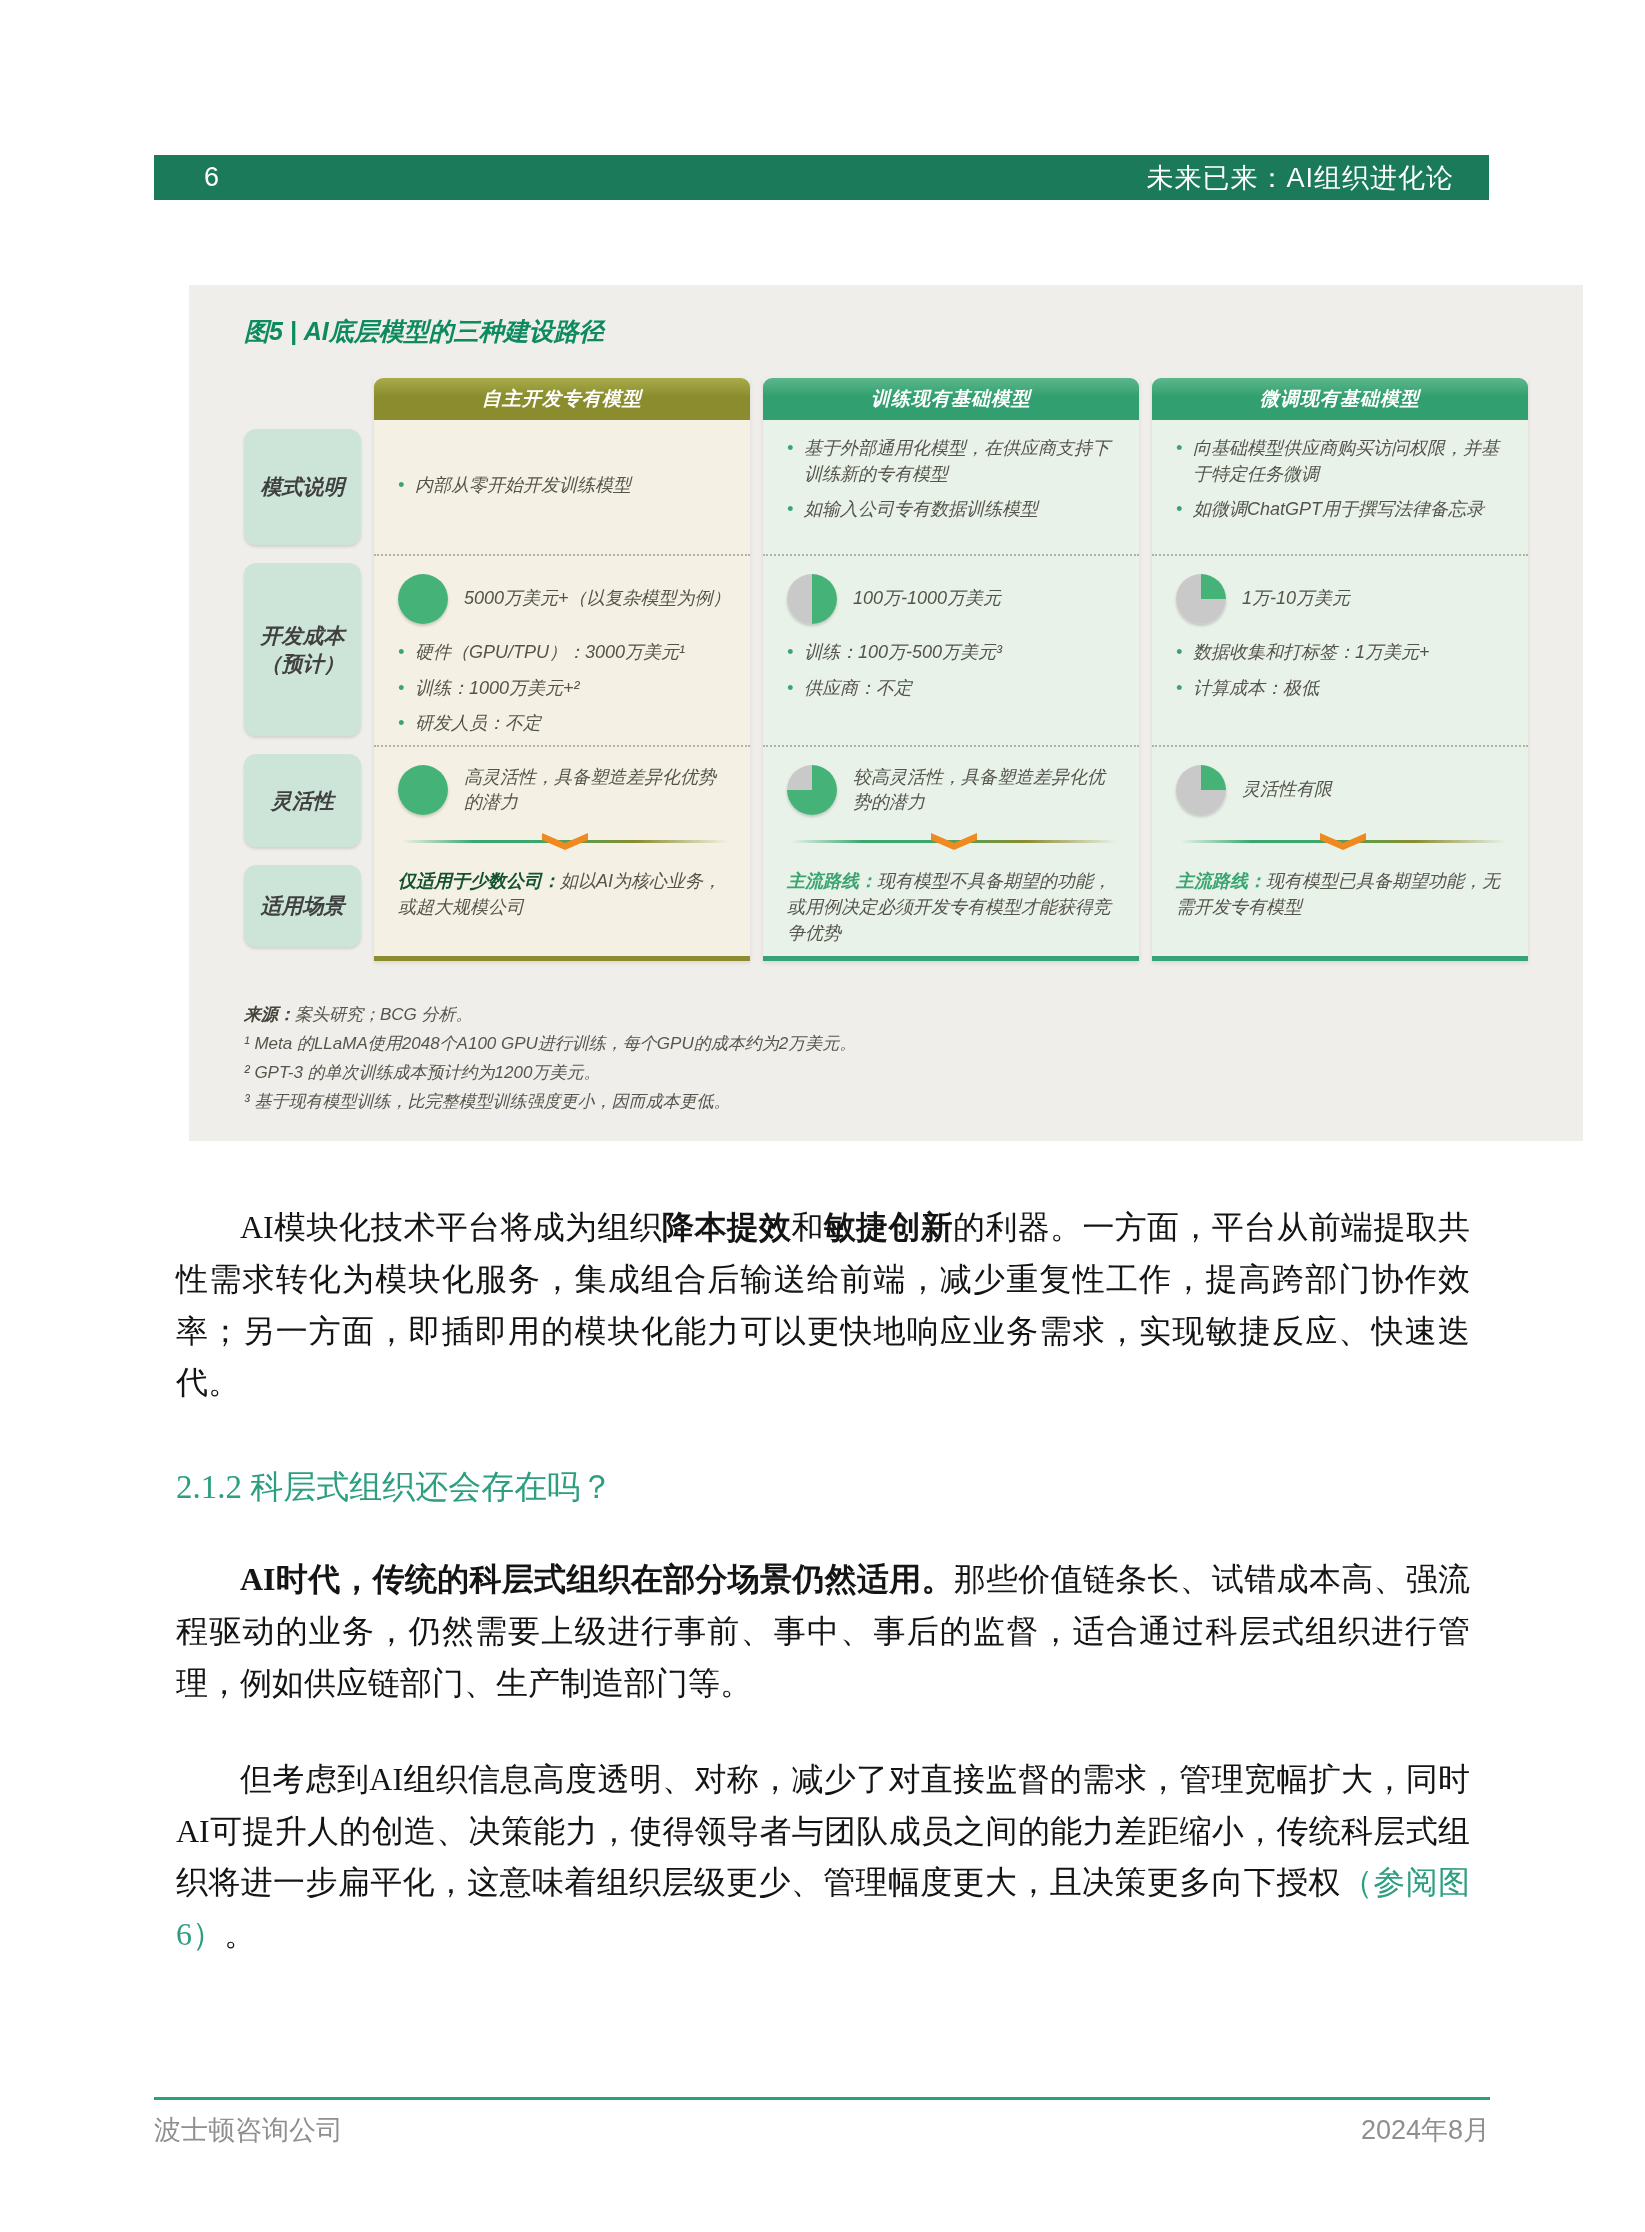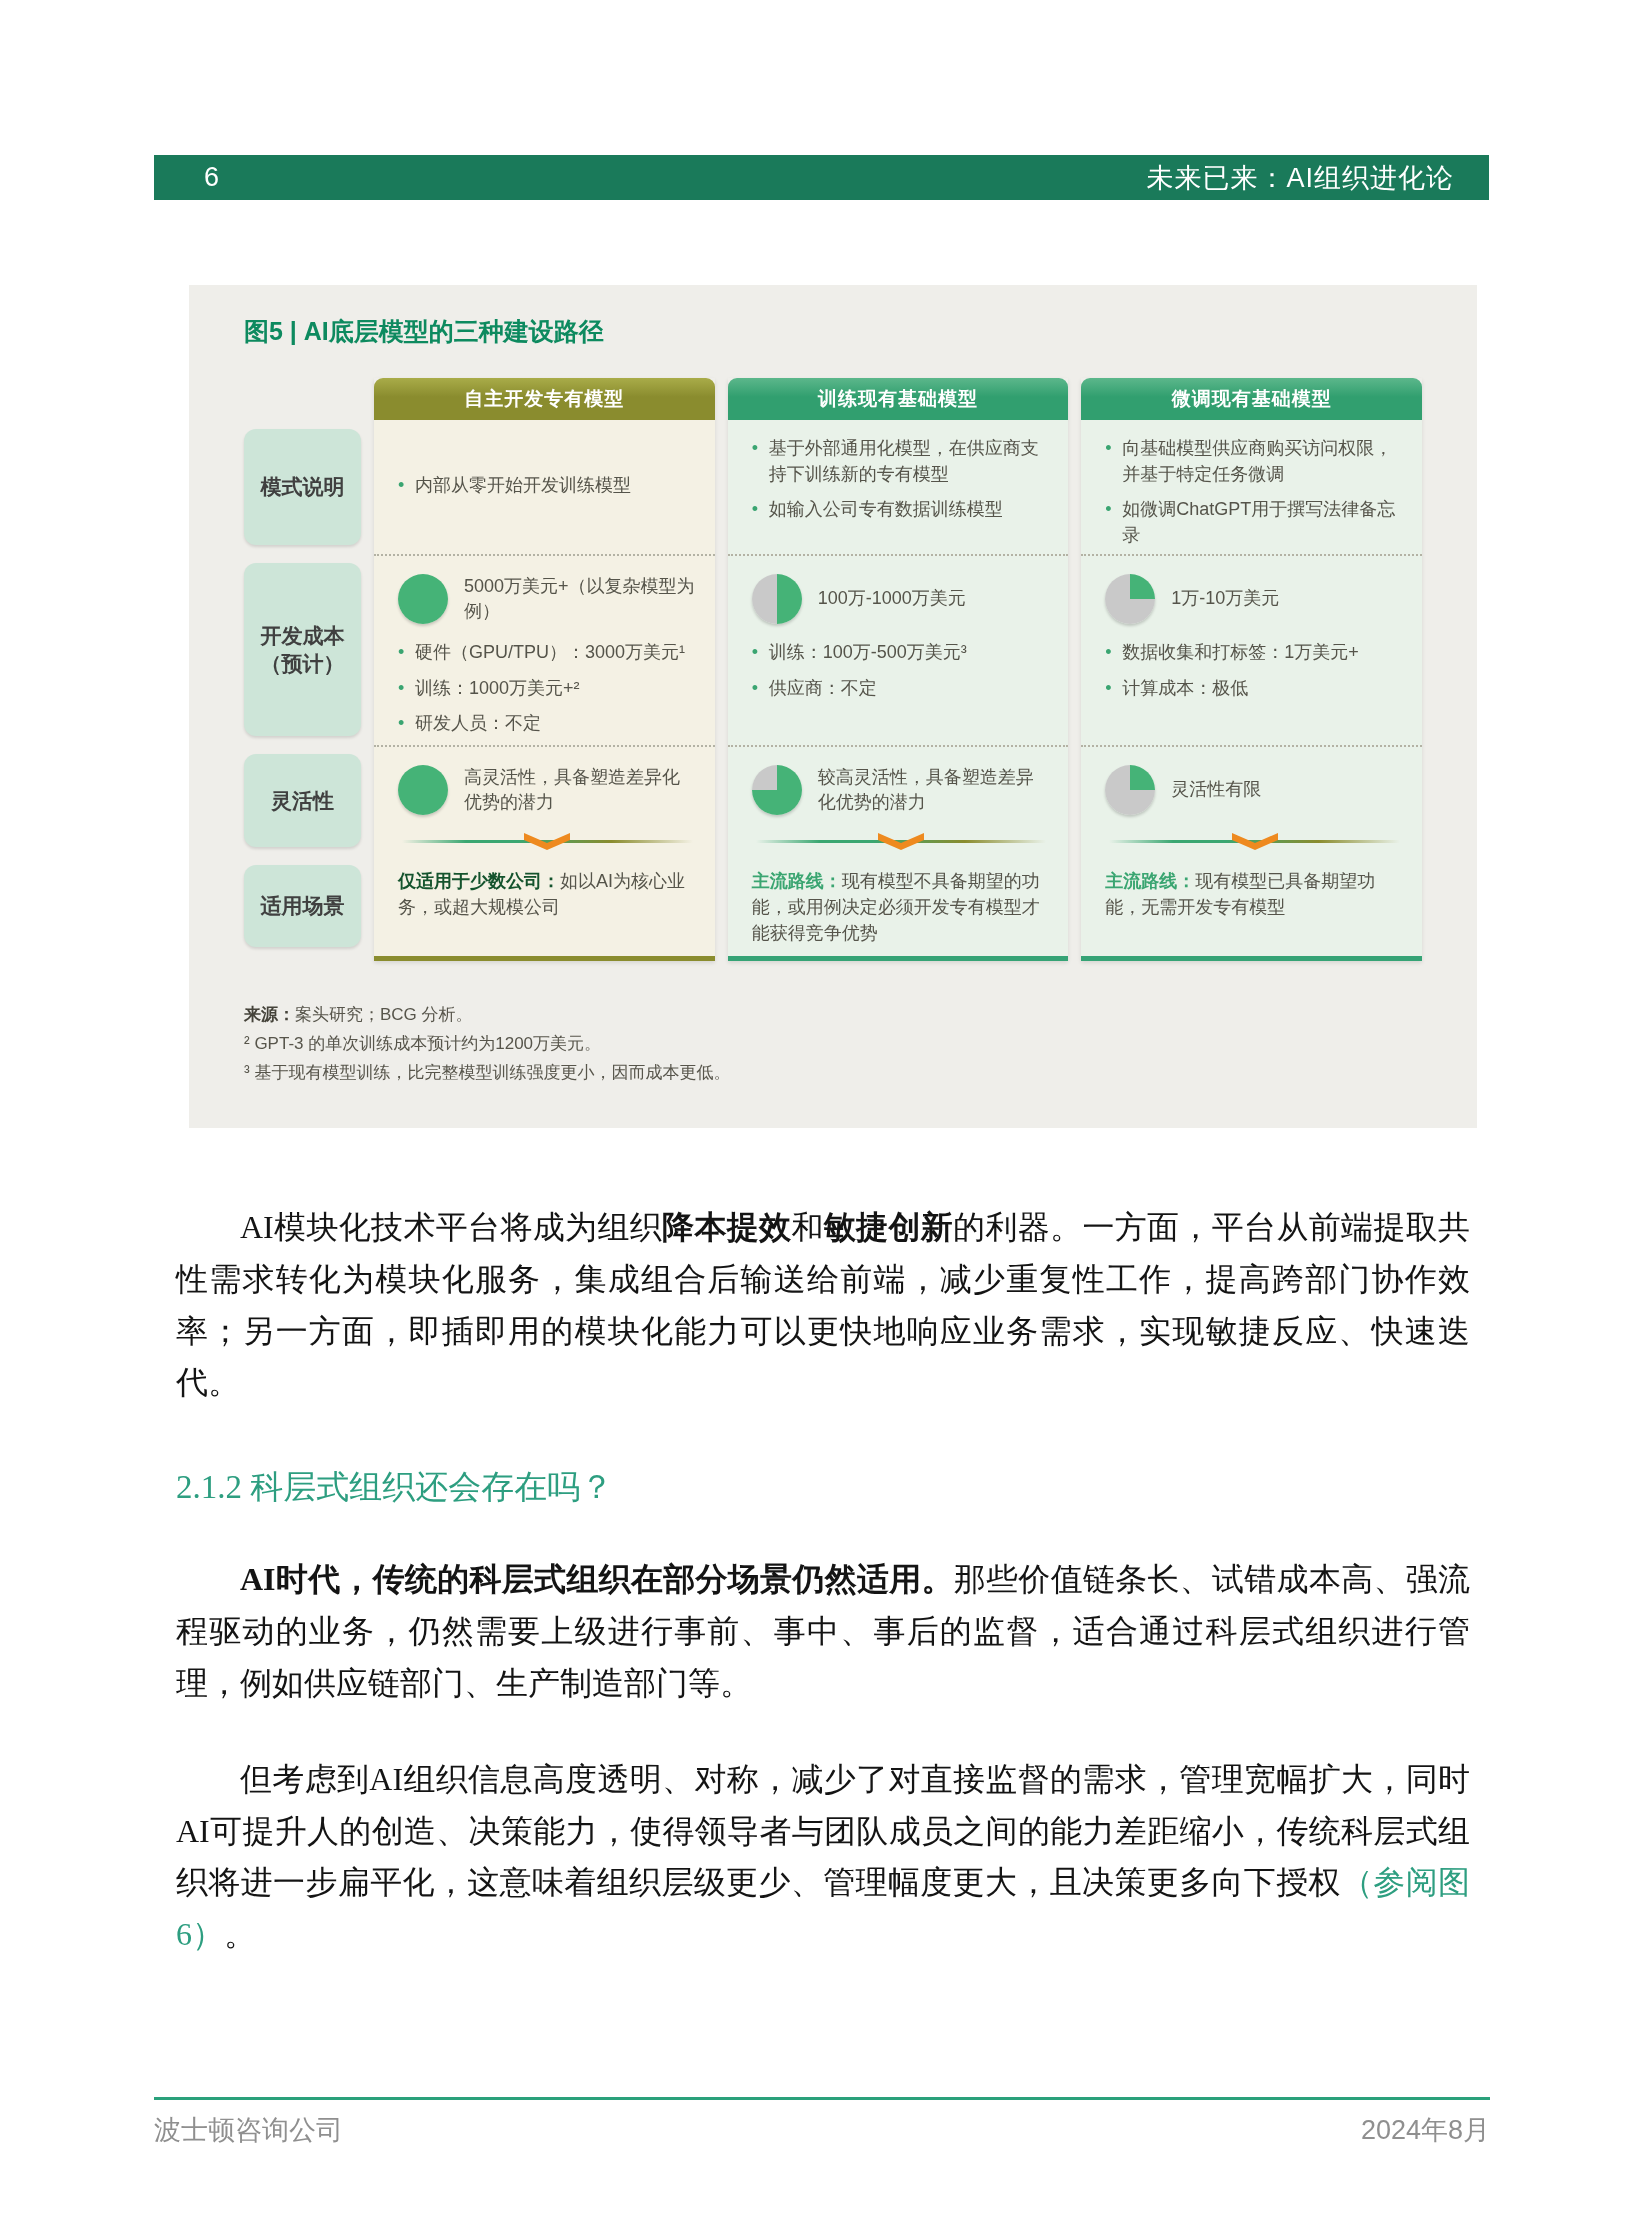--- a/index.html
+++ b/index.html
@@ -13,8 +13,8 @@
   .top-bar .doctitle{margin-right:35px;font-size:27px;letter-spacing:1px;}
 
   
-  .figure{position:absolute;left:189px;top:285px;width:1288px;box-sizing:border-box;
-          background:#efeeea;padding:30px 55px 40px 55px;}
+  .figure{position:absolute;left:189px;top:285px;width:1394px;box-sizing:border-box;
+          background:#efeeea;padding:30px 55px 24px 55px;font-style:italic;}
   .fig-title{color:#0d8a5f;font-size:25px;font-weight:bold;margin:0 0 30px 0;}
 
   .fig-table{display:flex;column-gap:13px;}

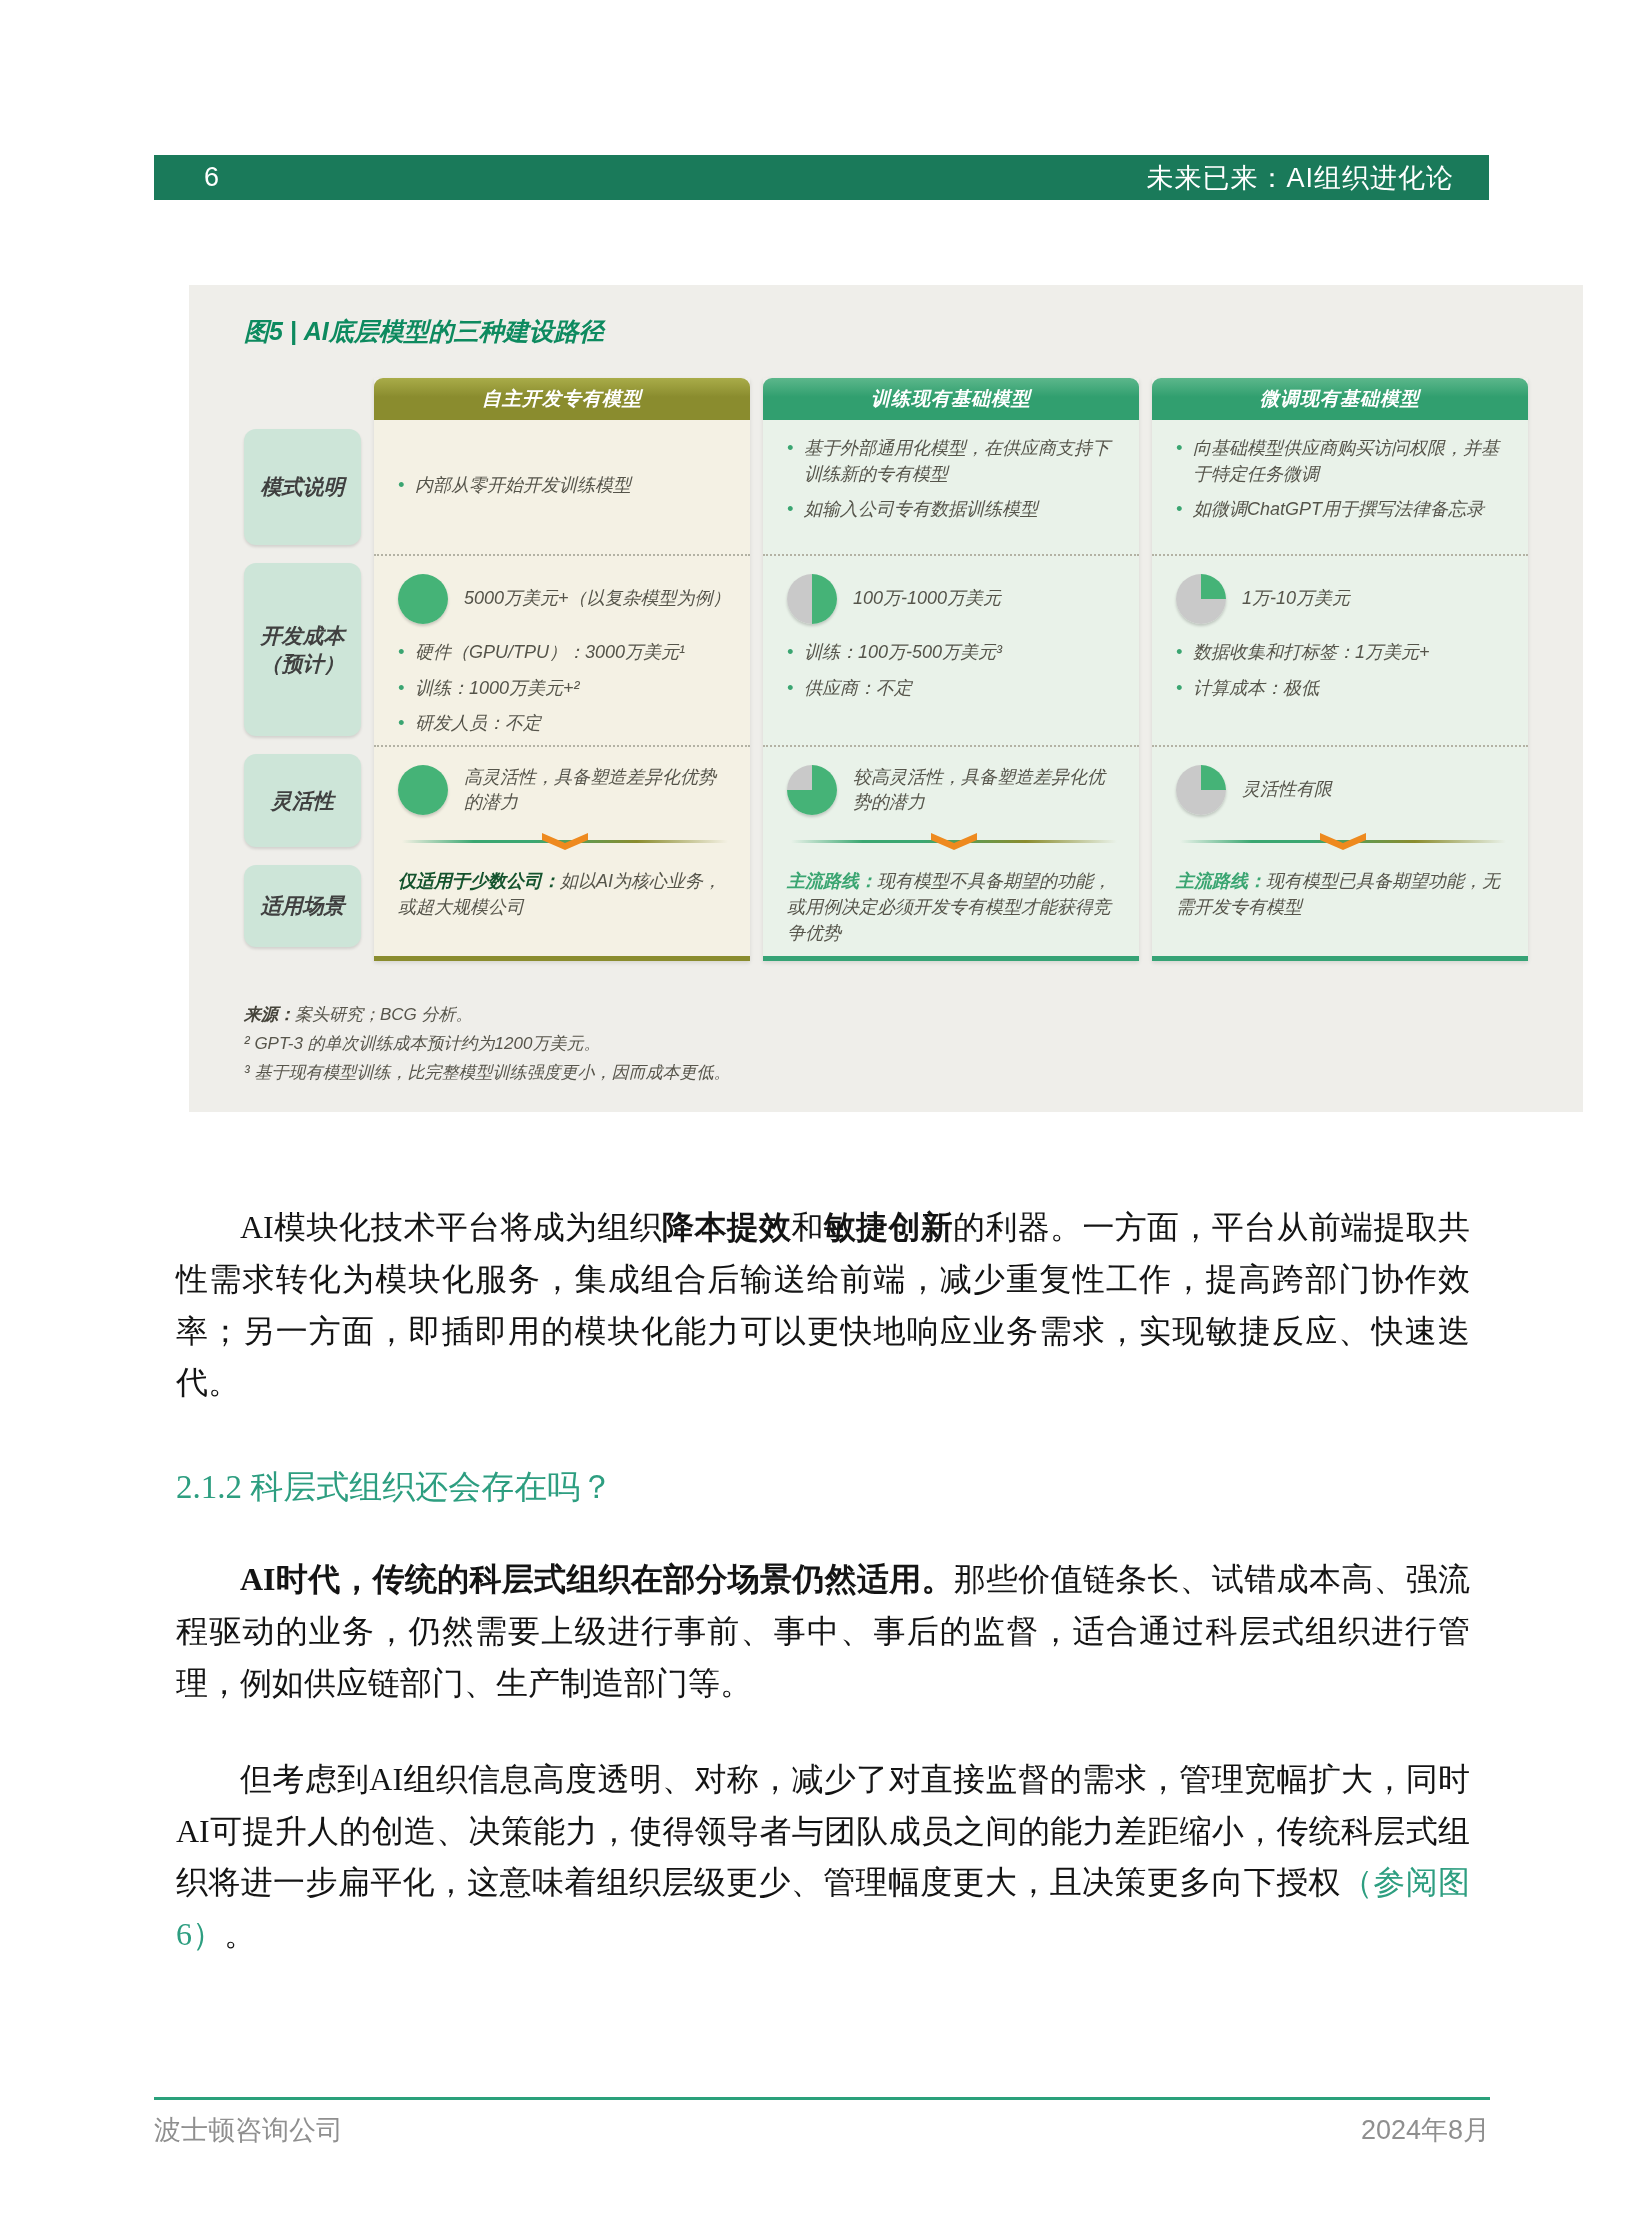--- a/index.html
+++ b/index.html
@@ -233,6 +233,7 @@
       <div>
         <span class="src-label">来源：</span><span>案头研究；BCG 分析。</span>
       </div>
+      <div>¹ Meta 的LLaMA使用2048个A100 GPU进行训练，每个GPU的成本约为2万美元。</div>
       <div>² GPT-3 的单次训练成本预计约为1200万美元。</div>
       <div>³ 基于现有模型训练，比完整模型训练强度更小，因而成本更低。</div>
     </div>

